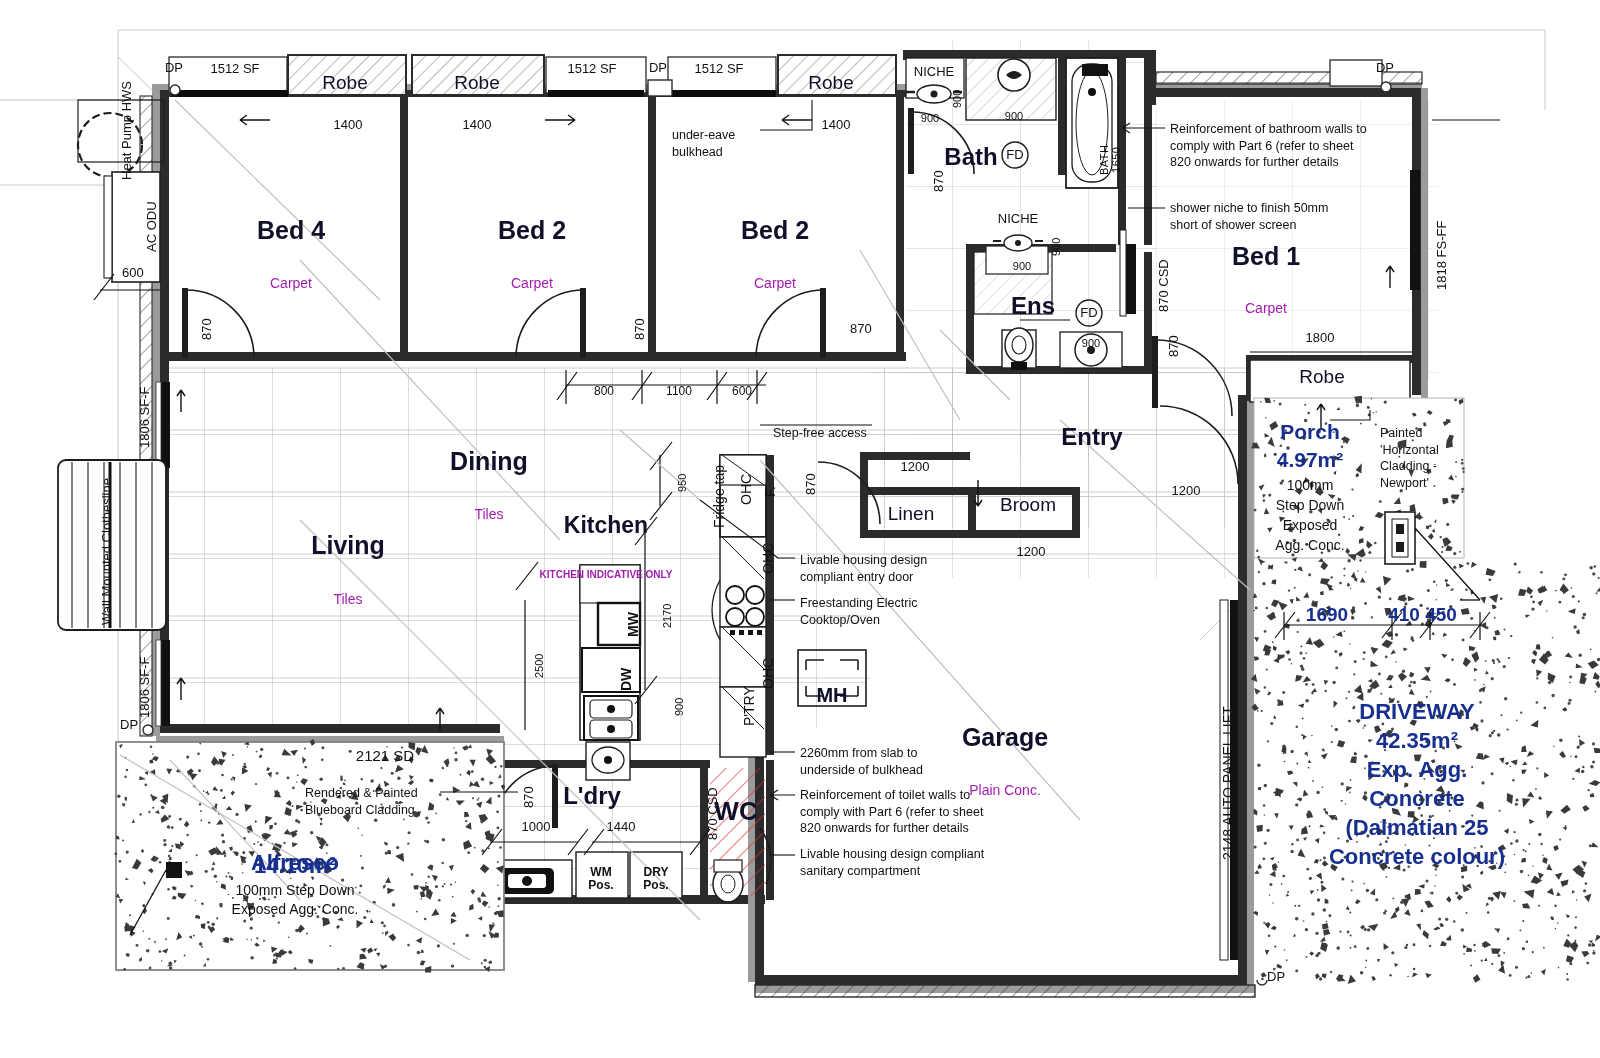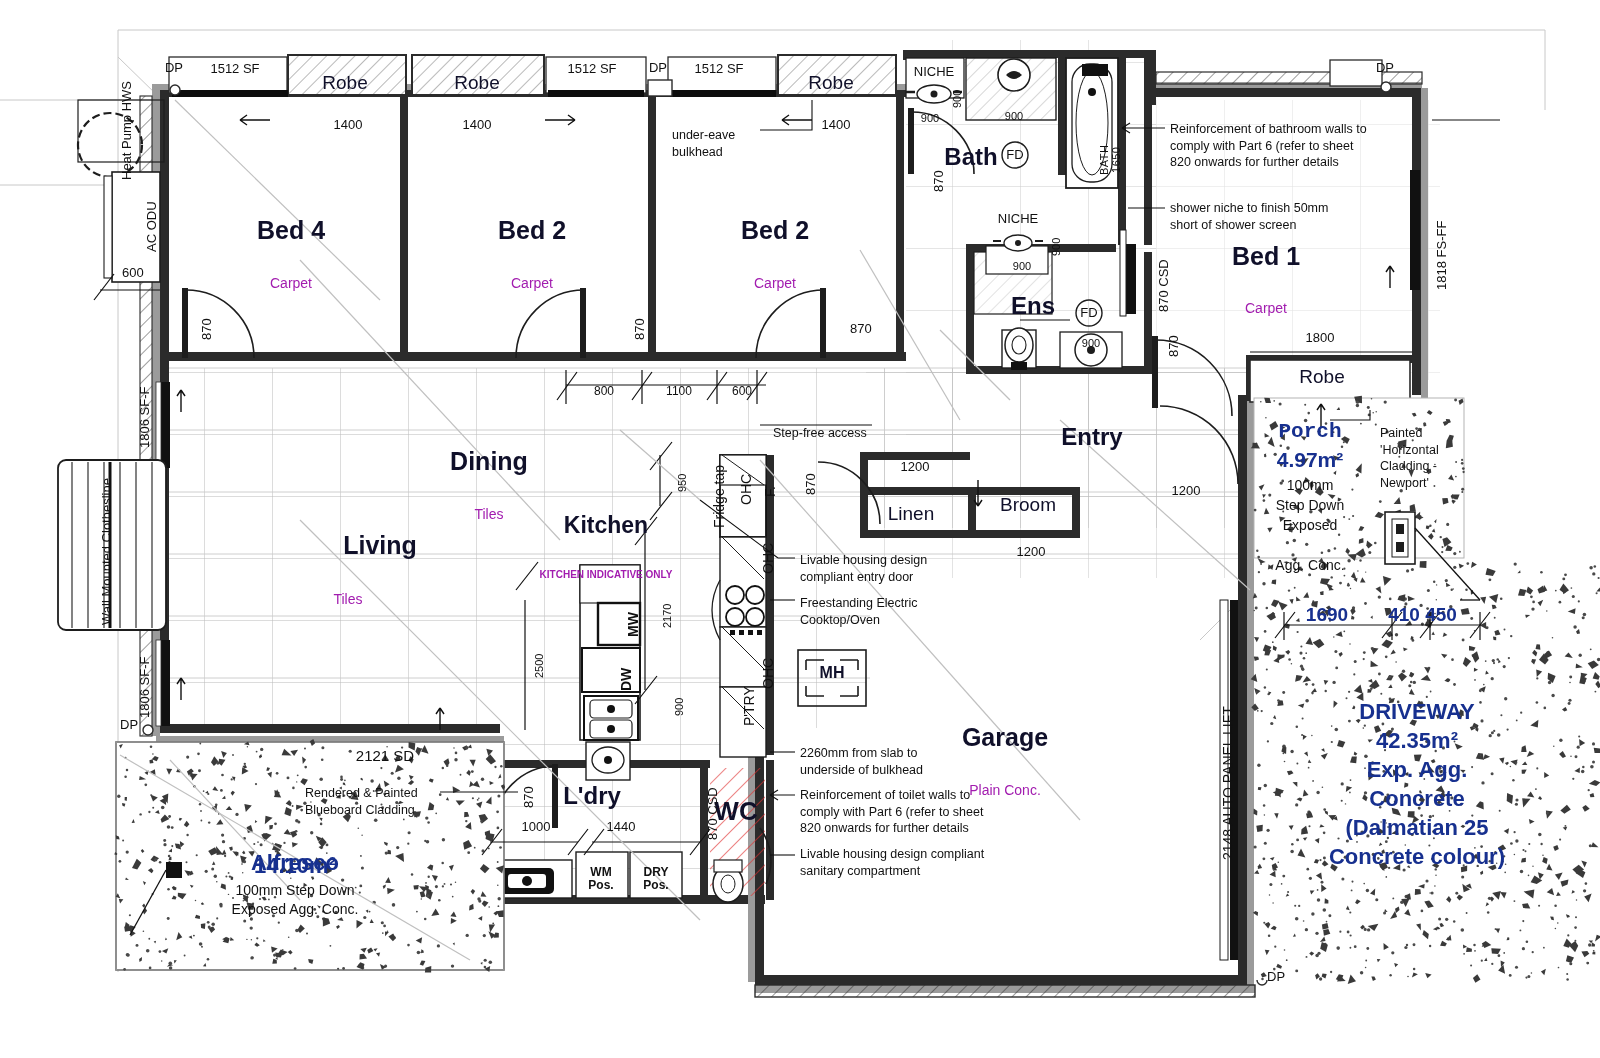--- a/index.html
+++ b/index.html
@@ -2011,7 +2011,7 @@
   <div class="t ctr" style="left:1322px;top:366px;font-size:19px;color:#10102a;">Robe</div>
 
   <div>
-    <div class="t blue ctr" style="left:1310px;top:420px;font-size:21px;font-family:Liberation Mono, monospace;">Porch</div>
+    <div class="t blue ctr" style="left:1310px;top:420px;font-size:21px;">Porch</div>
     <div class="t blue ctr" style="left:1310px;top:448px;font-size:21px;">4.97m²</div>
     <div class="t ctr" style="left:1310px;top:478px;font-size:14px;color:#111;">100mm</div>
     <div class="t ctr" style="left:1310px;top:498px;font-size:14px;color:#111;">Step Down</div>

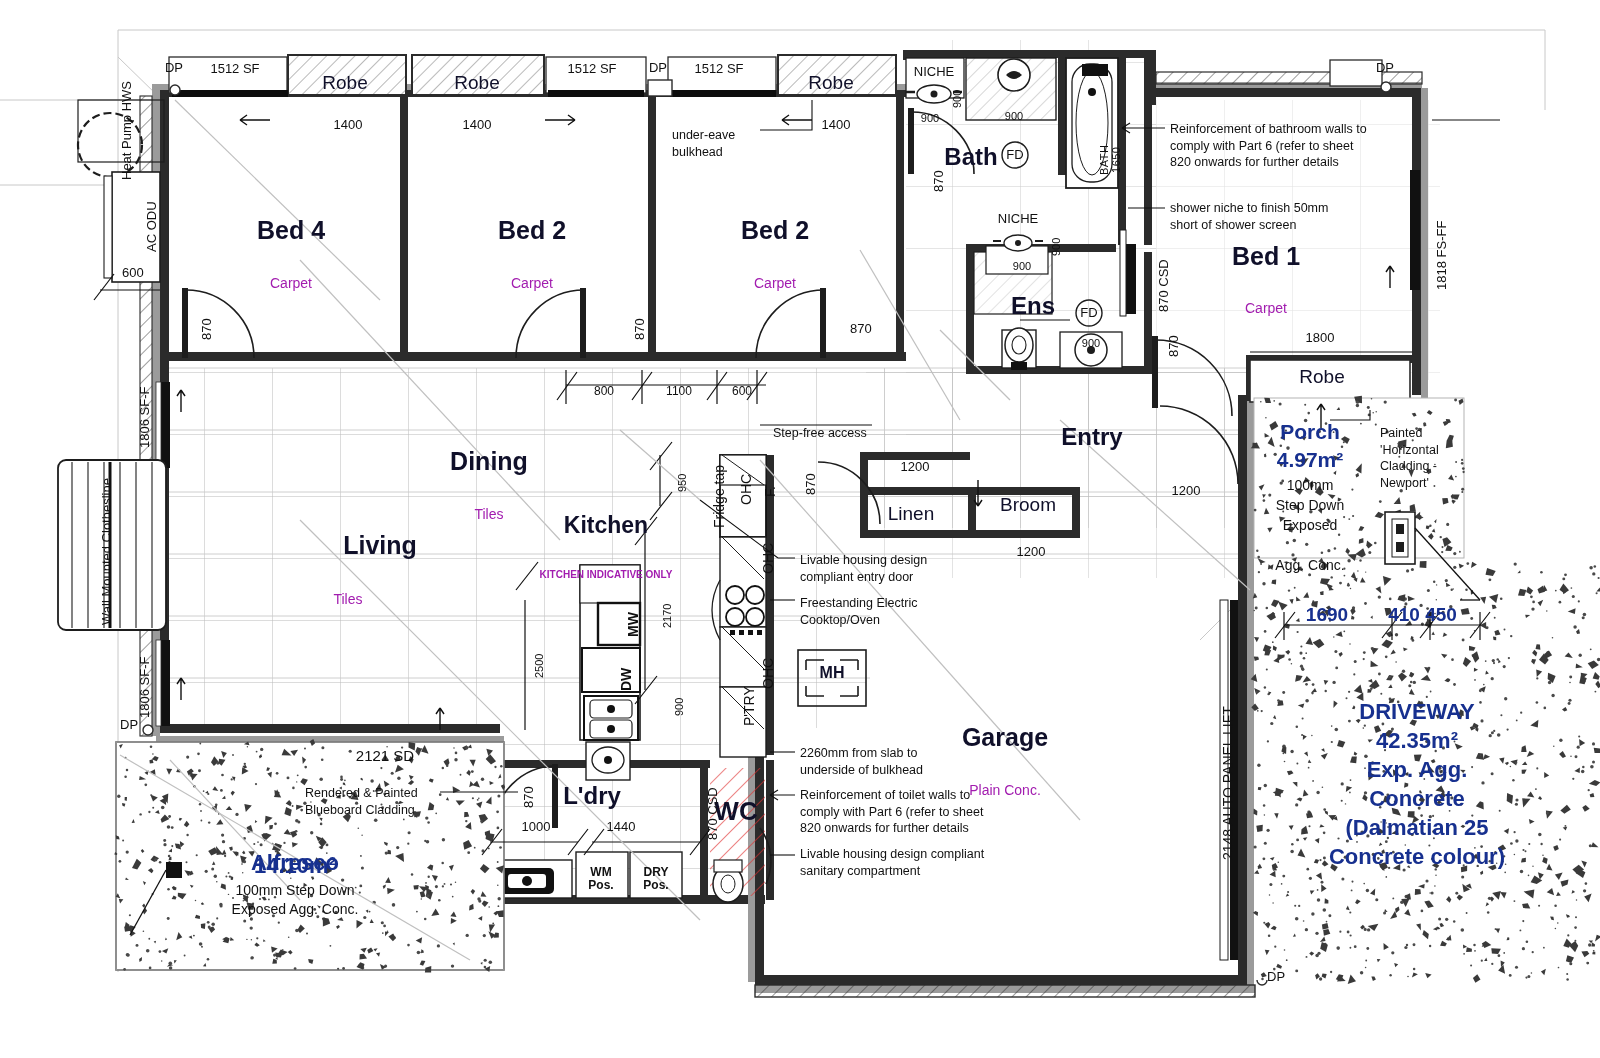--- a/index.html
+++ b/index.html
@@ -1986,7 +1986,7 @@
   <div class="t room ctr" style="left:971px;top:144px;font-size:24px;">Bath</div>
   <div class="t room ctr" style="left:1033px;top:293px;font-size:24px;">Ens</div>
 
-  <div class="t room ctr" style="left:348px;top:531px;font-size:25px;margin-left:32px;">Living</div>
+  <div class="t room ctr" style="left:348px;top:531px;font-size:25px;">Living</div>
   <div class="t sub ctr" style="left:348px;top:563px;font-size:14px;">Tiles</div>
 
   <div class="t room ctr" style="left:489px;top:447px;font-size:25px;">Dining</div>

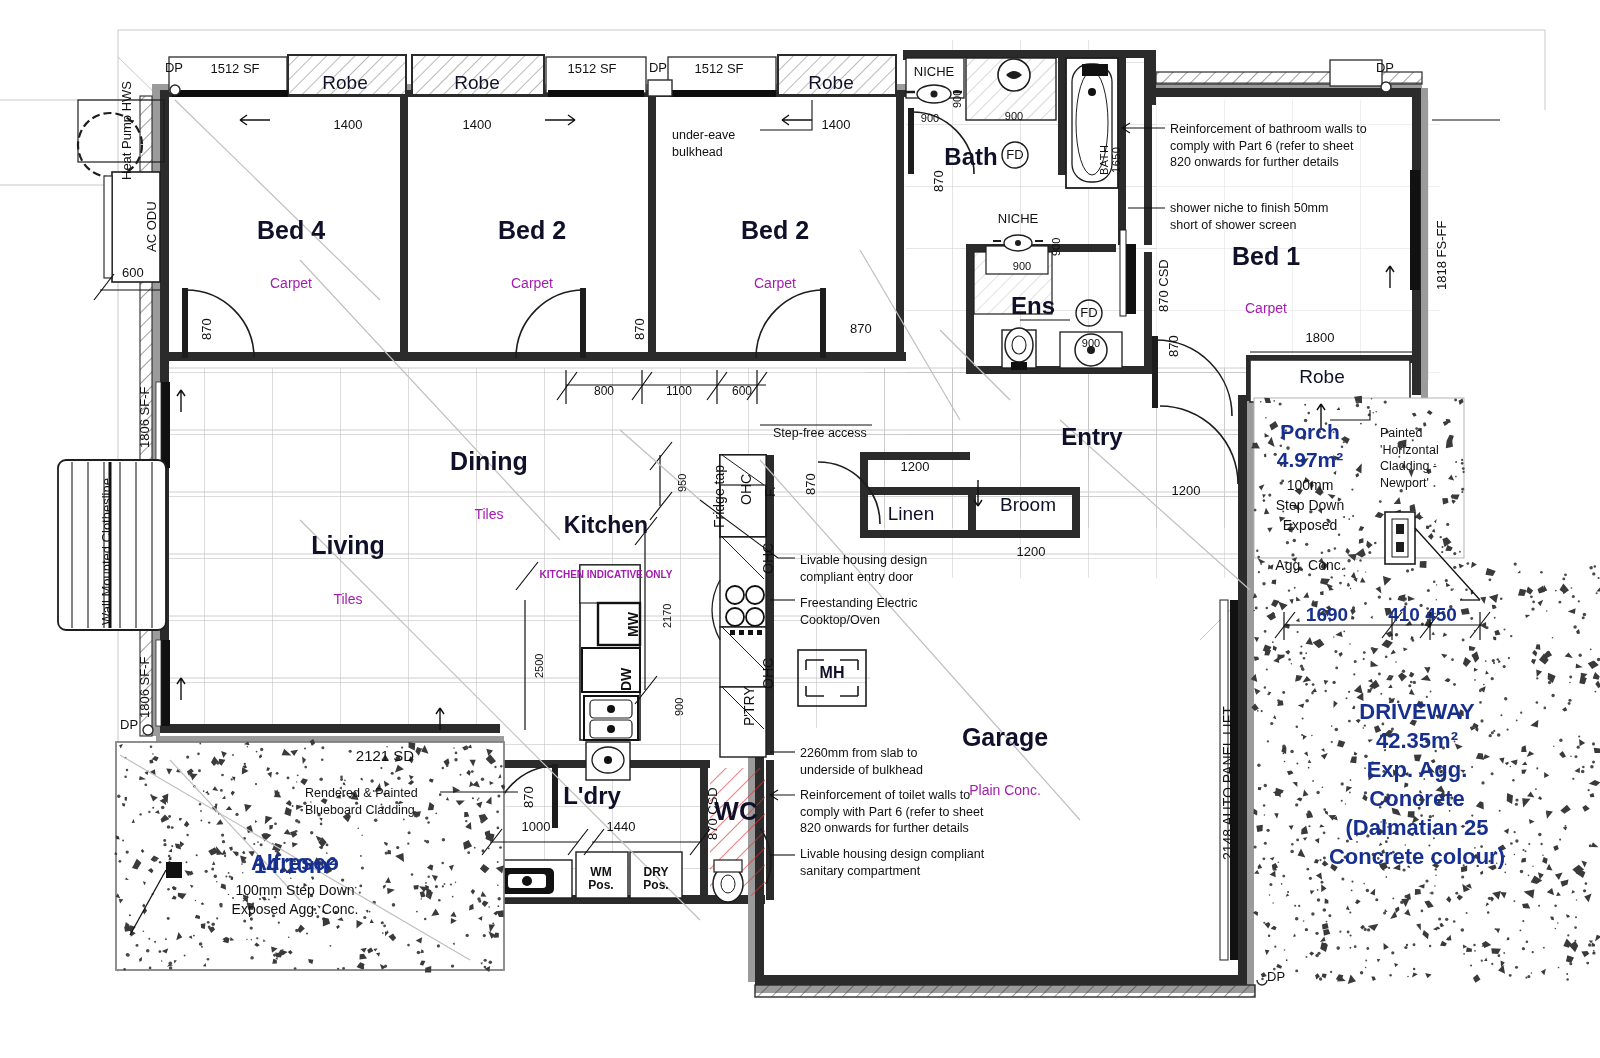--- a/index.html
+++ b/index.html
@@ -2016,7 +2016,7 @@
     <div class="t ctr" style="left:1310px;top:478px;font-size:14px;color:#111;">100mm</div>
     <div class="t ctr" style="left:1310px;top:498px;font-size:14px;color:#111;">Step Down</div>
     <div class="t ctr" style="left:1310px;top:518px;font-size:14px;color:#111;">Exposed</div>
-    <div class="t ctr" style="left:1310px;top:538px;font-size:14px;color:#111;margin-top:20px;">Agg. Conc.</div>
+    <div class="t ctr" style="left:1310px;top:538px;font-size:14px;color:#111;">Agg. Conc.</div>
   </div>
 
   <div>

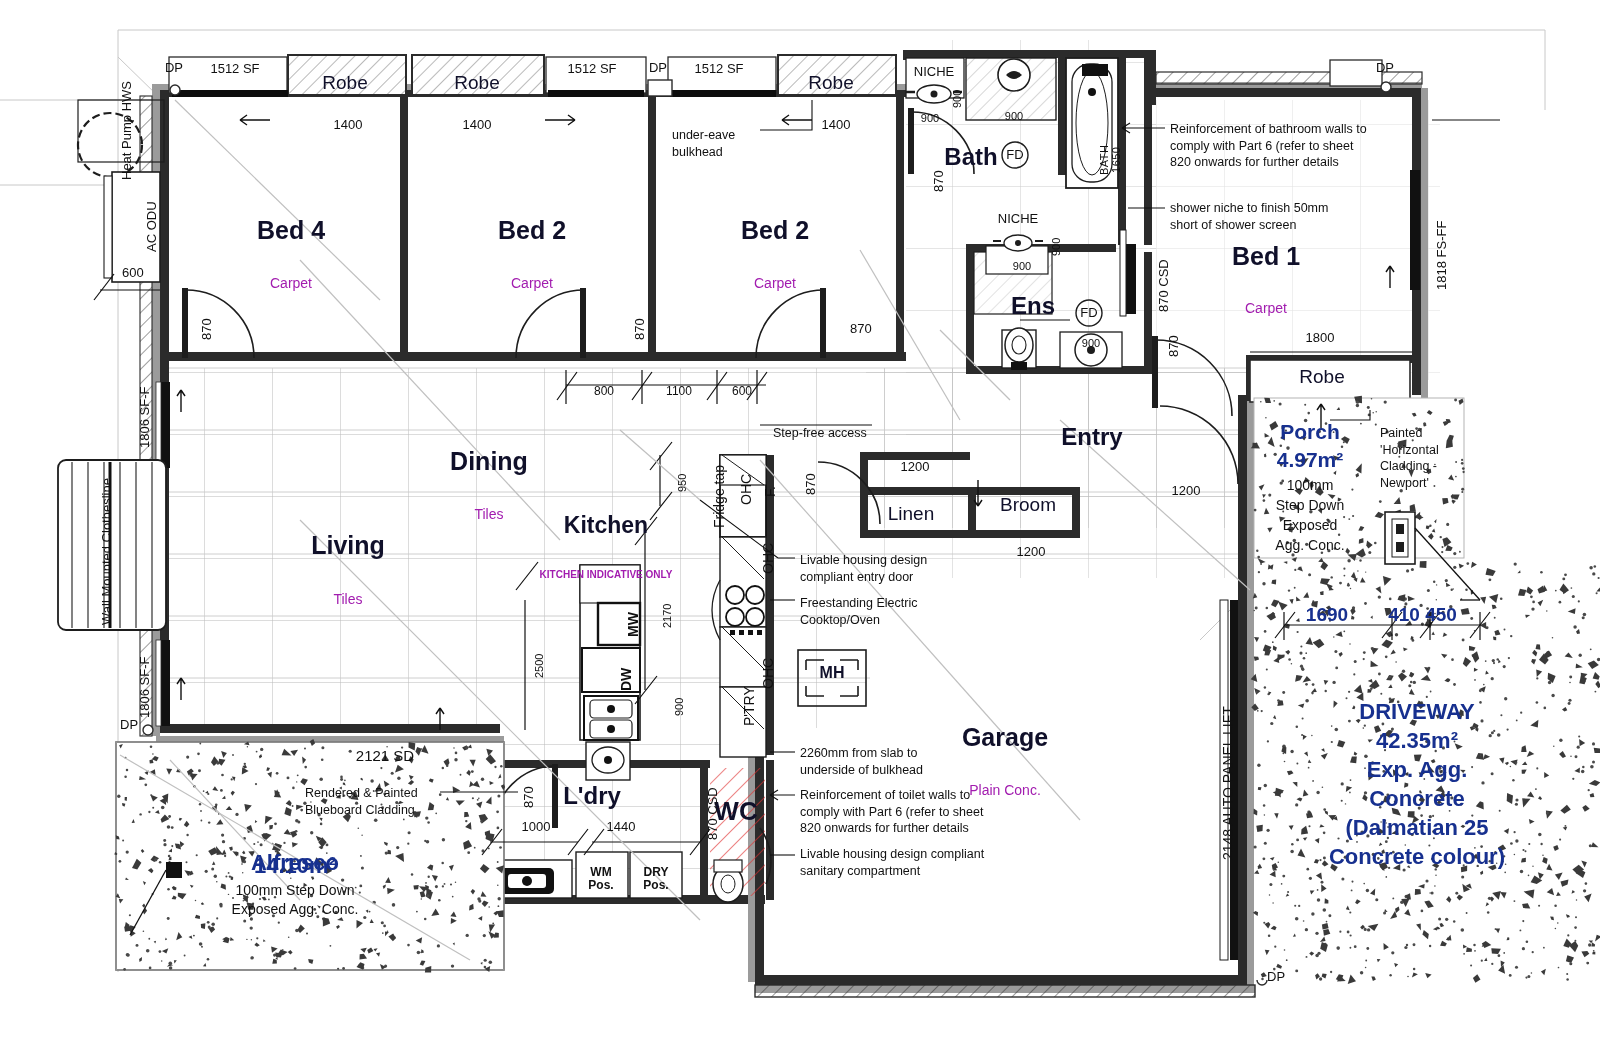--- a/index.html
+++ b/index.html
@@ -2134,7 +2134,7 @@
   <div class="t dim ctr sm" style="left:1015px;top:148px;font-size:13px;">FD</div>
   <div class="t dim ctr sm" style="left:1089px;top:306px;font-size:13px;">FD</div>
 
-  <div class="t room ctr" style="left:832px;top:664px;font-size:16px;text-align:right;">MH</div>
+  <div class="t room ctr" style="left:832px;top:684px;font-size:20px;text-align:right;">MH</div>
 
   <div class="t dim rot90 sm" style="left:739px;top:505px;font-size:14px;">OHC</div>
   <div class="t dim rot90 sm" style="left:761px;top:574px;font-size:14px;">OHC</div>

